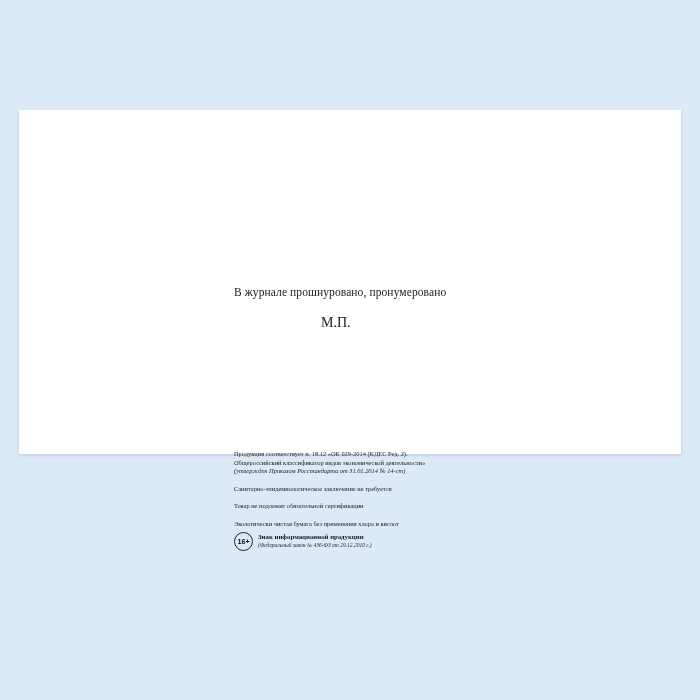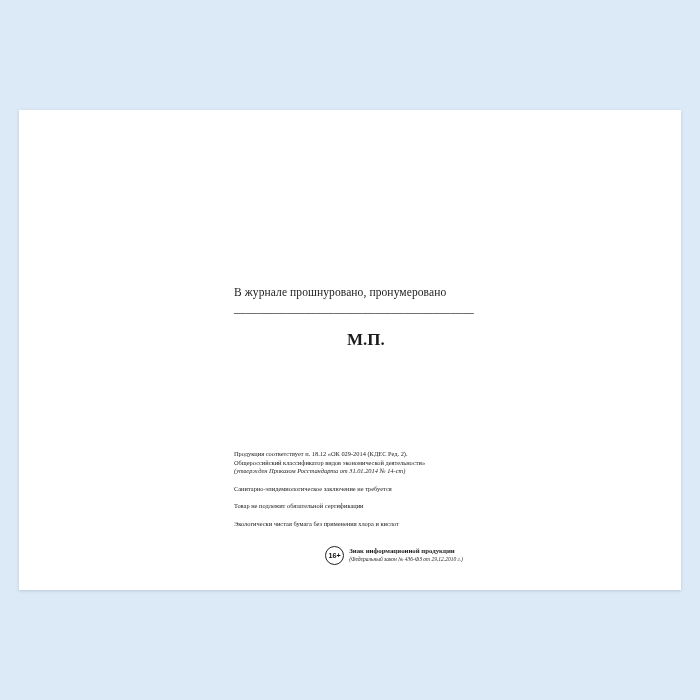--- a/index.html
+++ b/index.html
@@ -23,7 +23,7 @@
     left: 19px;
     top: 110px;
     width: 662px;
-    height: 480px;
+    height: 344px;
     background: #ffffff;
     box-shadow: 0 1px 3px rgba(120,140,160,0.35);
   }

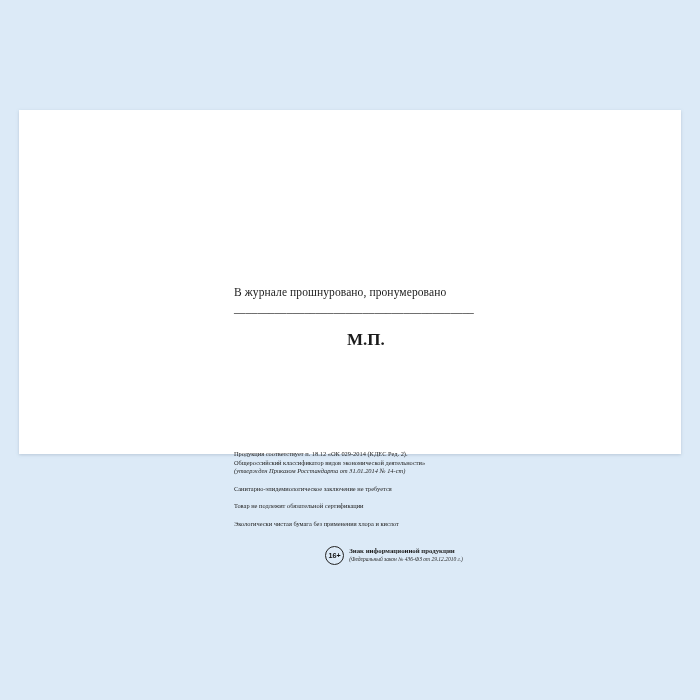--- a/index.html
+++ b/index.html
@@ -115,7 +115,6 @@
 
     <div class="block-center">
       <div class="line-text">В журнале прошнуровано, пронумеровано</div>
-      <div class="line-text">_________________________________________</div>
       <div class="mp">М.П.</div>
     </div>
 

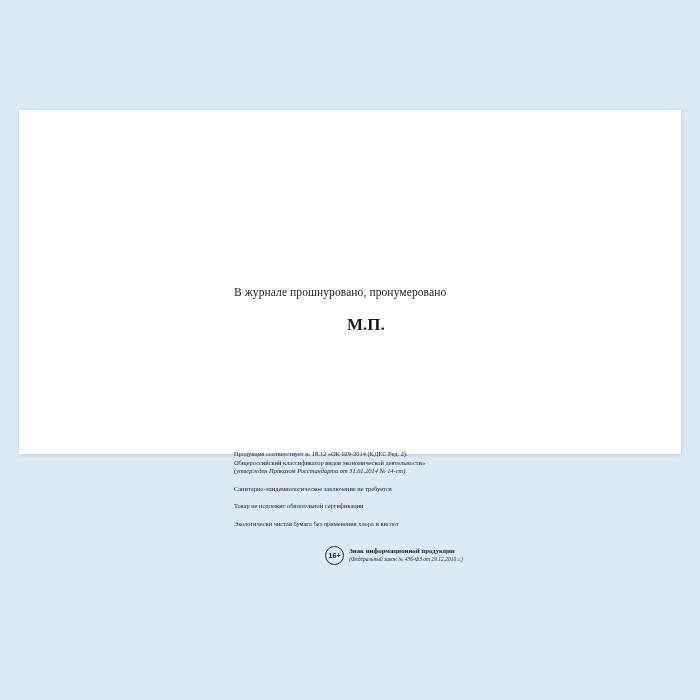--- a/index.html
+++ b/index.html
@@ -42,10 +42,9 @@
   }
   .mp {
     margin-top: 14px;
-    margin-left: 113px;
-    font-size: 17px;
+    margin-left: 87px;
+    font-size: 14px;
     color: #1b1b1b;
-    font-weight: bold;
   }
   .legal-block {
     position: absolute;

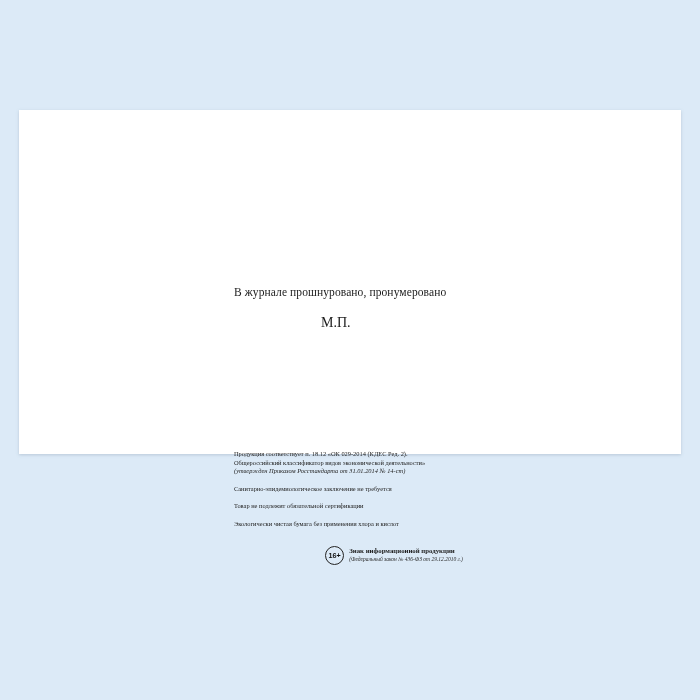--- a/index.html
+++ b/index.html
@@ -67,8 +67,7 @@
   .mark-row {
     display: flex;
     align-items: center;
-    margin-top: 17px;
-    justify-content: center;
+    margin-top: 3px;
   }
   .age-badge {
     width: 17px;

